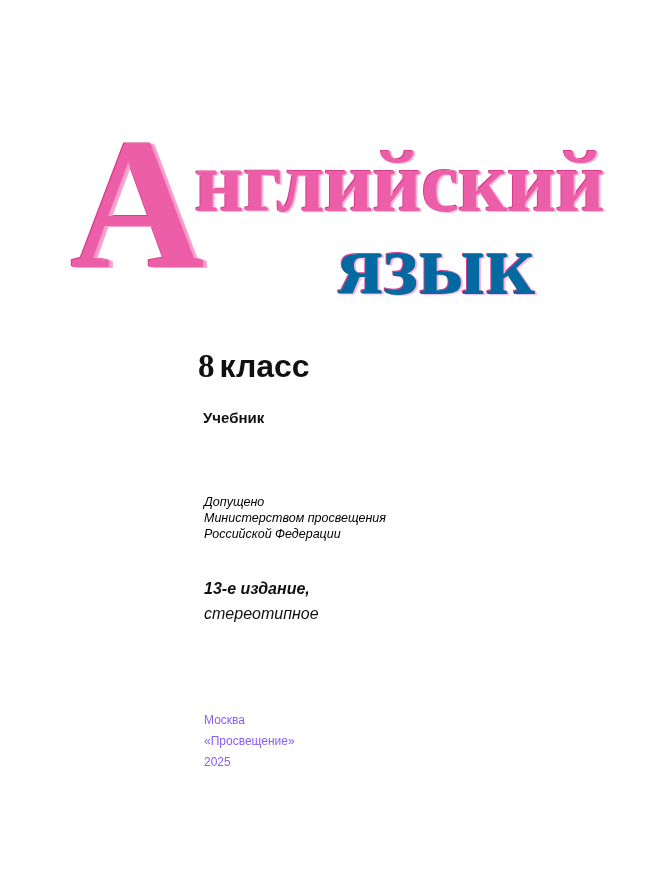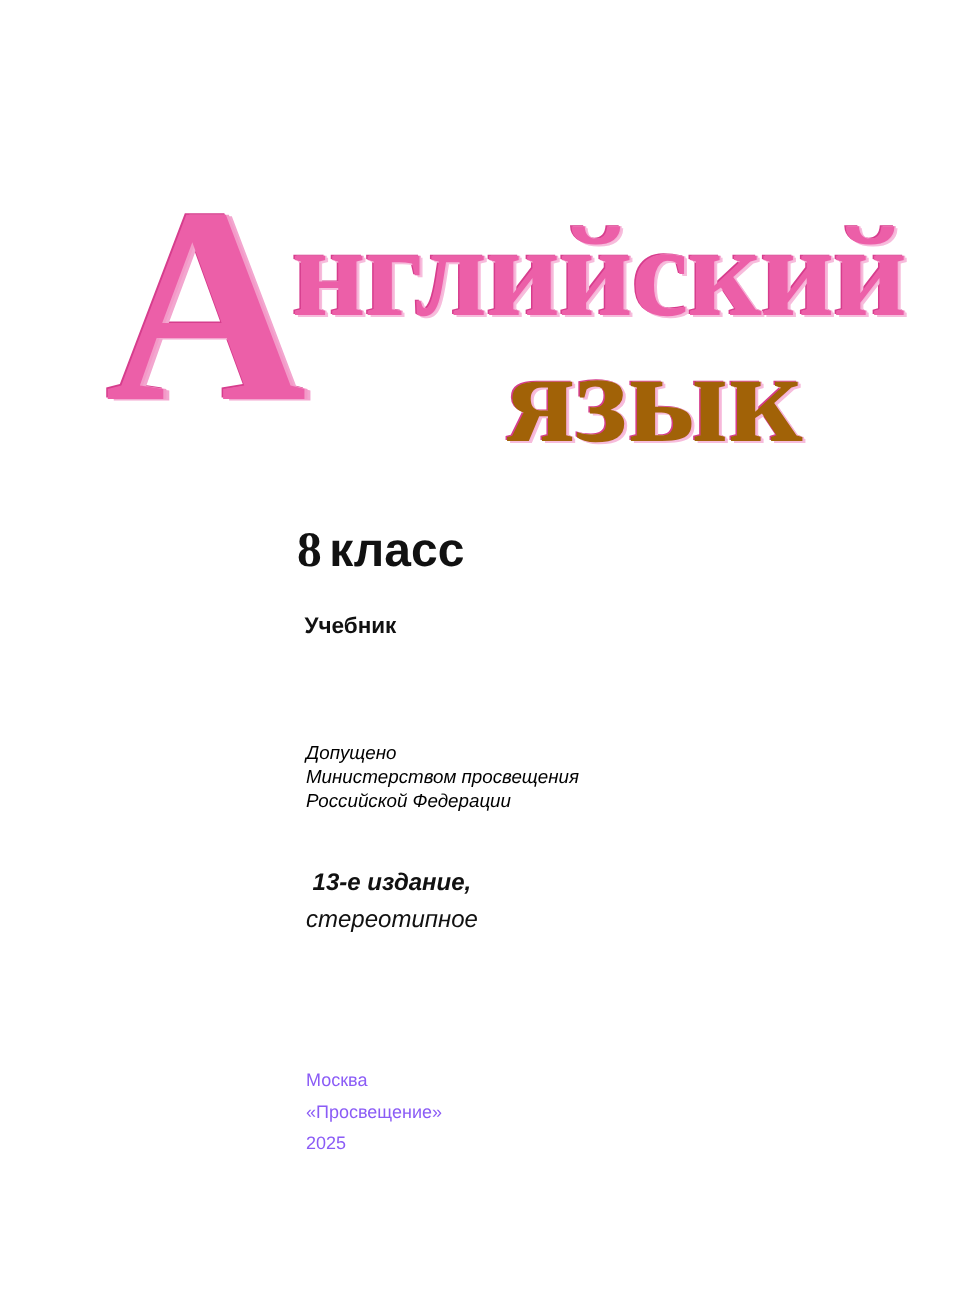--- a/index.html
+++ b/index.html
@@ -73,7 +73,7 @@
     font-size: 86px;
     line-height: 1;
     letter-spacing: 0px;
-    color: #a16207;
+    color: #0369a1;
     white-space: nowrap;
     text-shadow:
        1px 0 0 #f6b0d6,

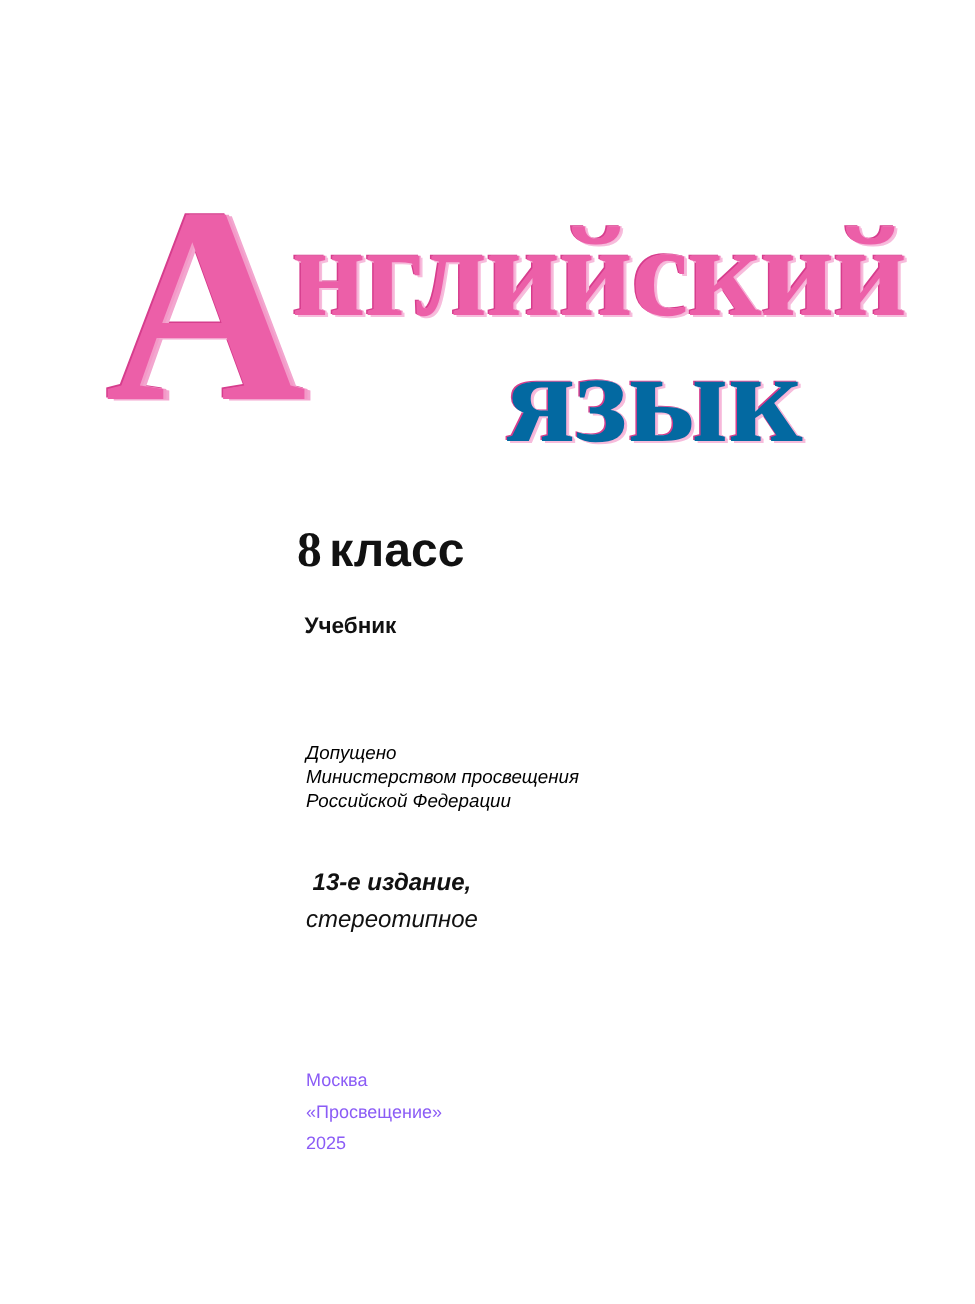--- a/index.html
+++ b/index.html
@@ -136,7 +136,6 @@
     font-size: 16px;
     line-height: 25px;
     color: #111111;
-    text-align: center;
   }
   .edition .second {
     font-weight: normal;

